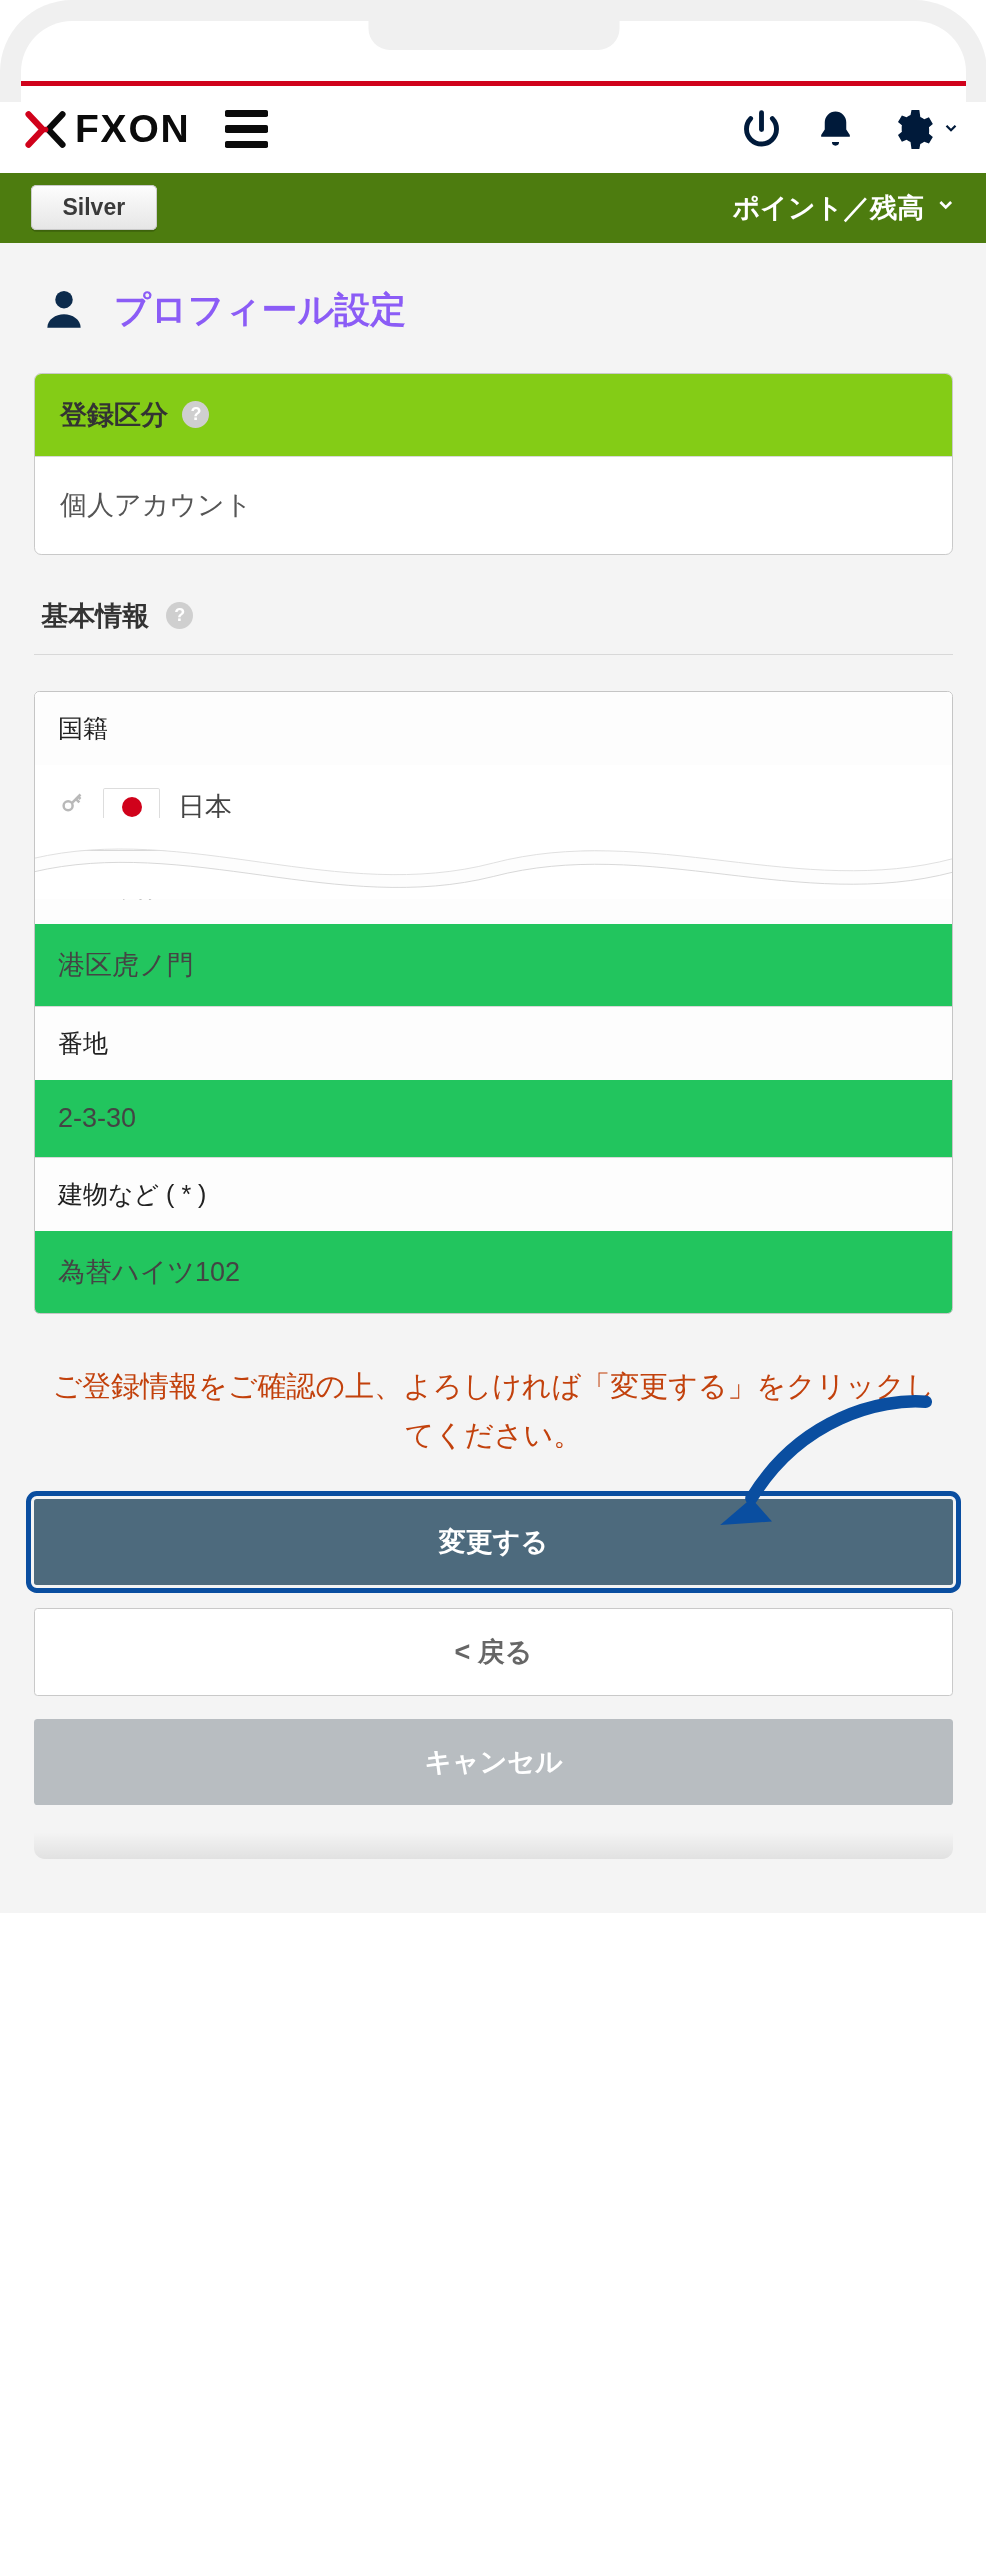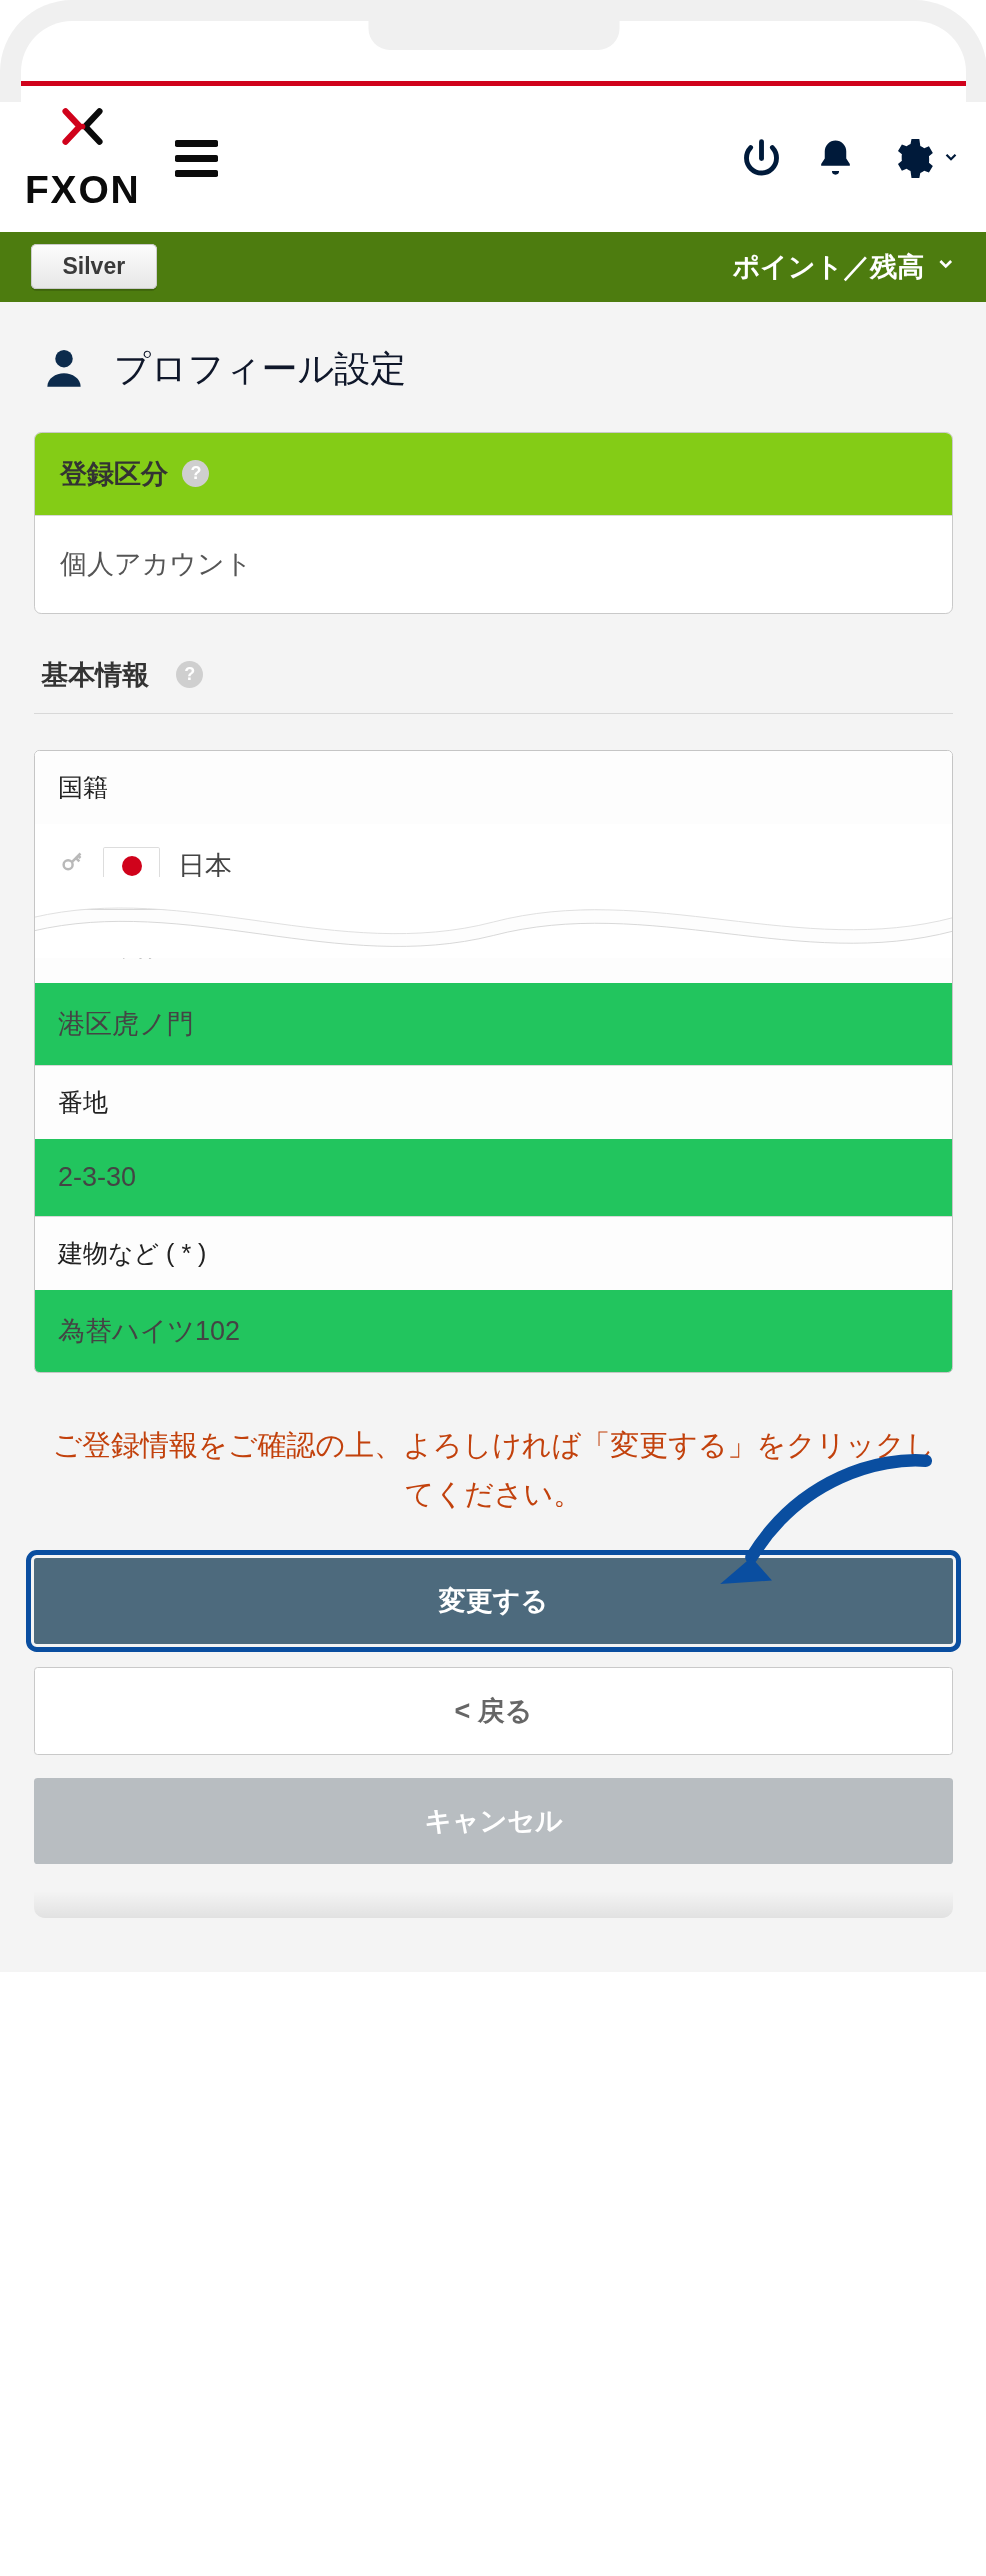--- a/index.html
+++ b/index.html
@@ -45,8 +45,7 @@
   }
   .logo {
     display: flex; align-items: center;
-    gap: 21px;
-    flex-direction: column;
+    gap: 9px;
   }
   .logo-mark svg { display:block; }
   .logo-text {

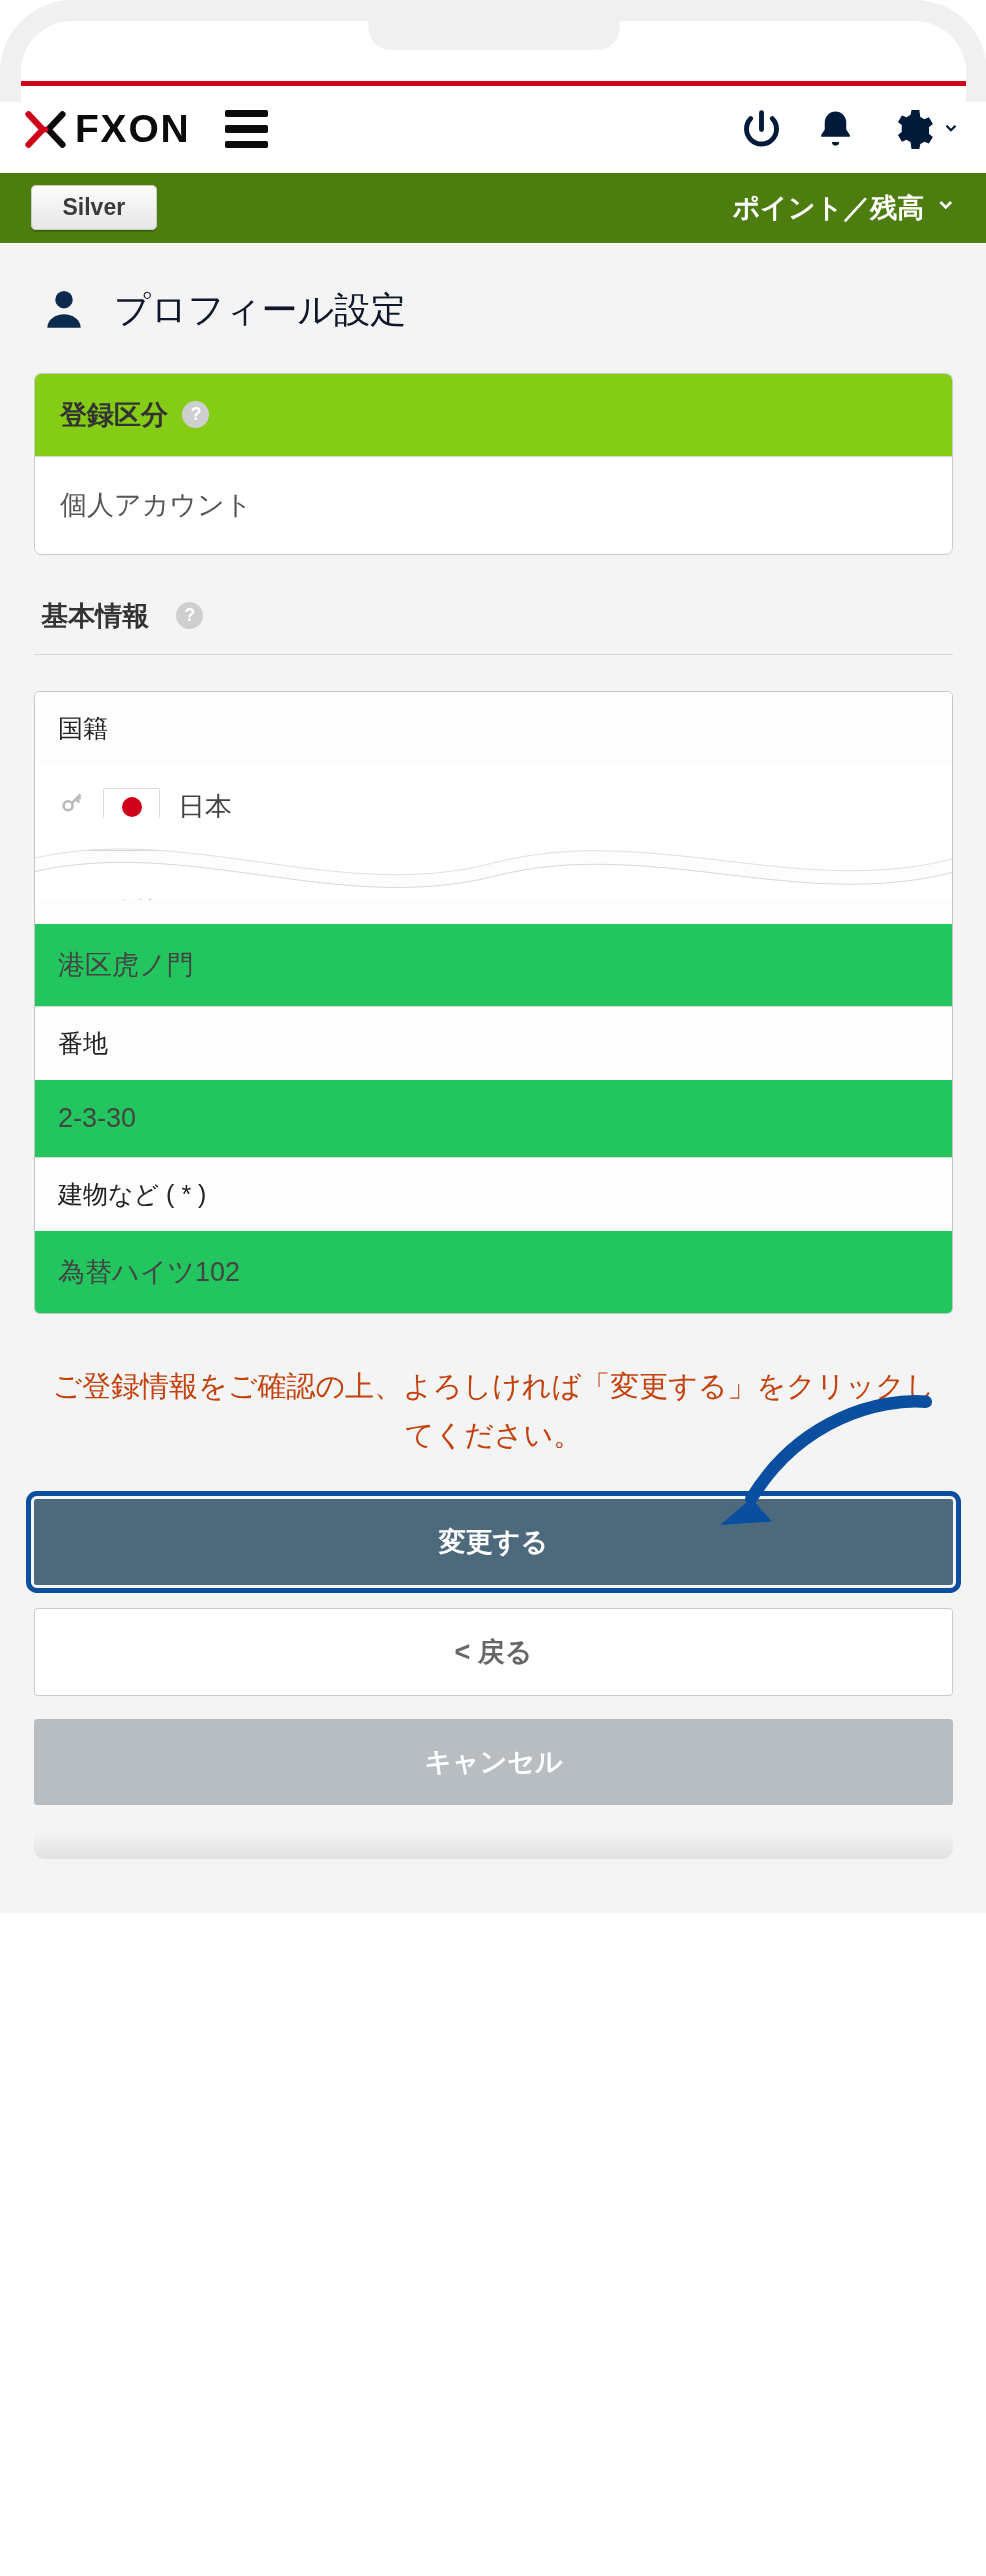--- a/index.html
+++ b/index.html
@@ -101,7 +101,7 @@
   }
   .page-title .person-ic{ color:#0c2b4c; }
   .page-title h1{
-    font-size:36px; font-weight:400; color:#0f172a;text-align:right;
+    font-size:36px; font-weight:700; color:#8b5cf6;text-align:right;
   }
 
   .content{

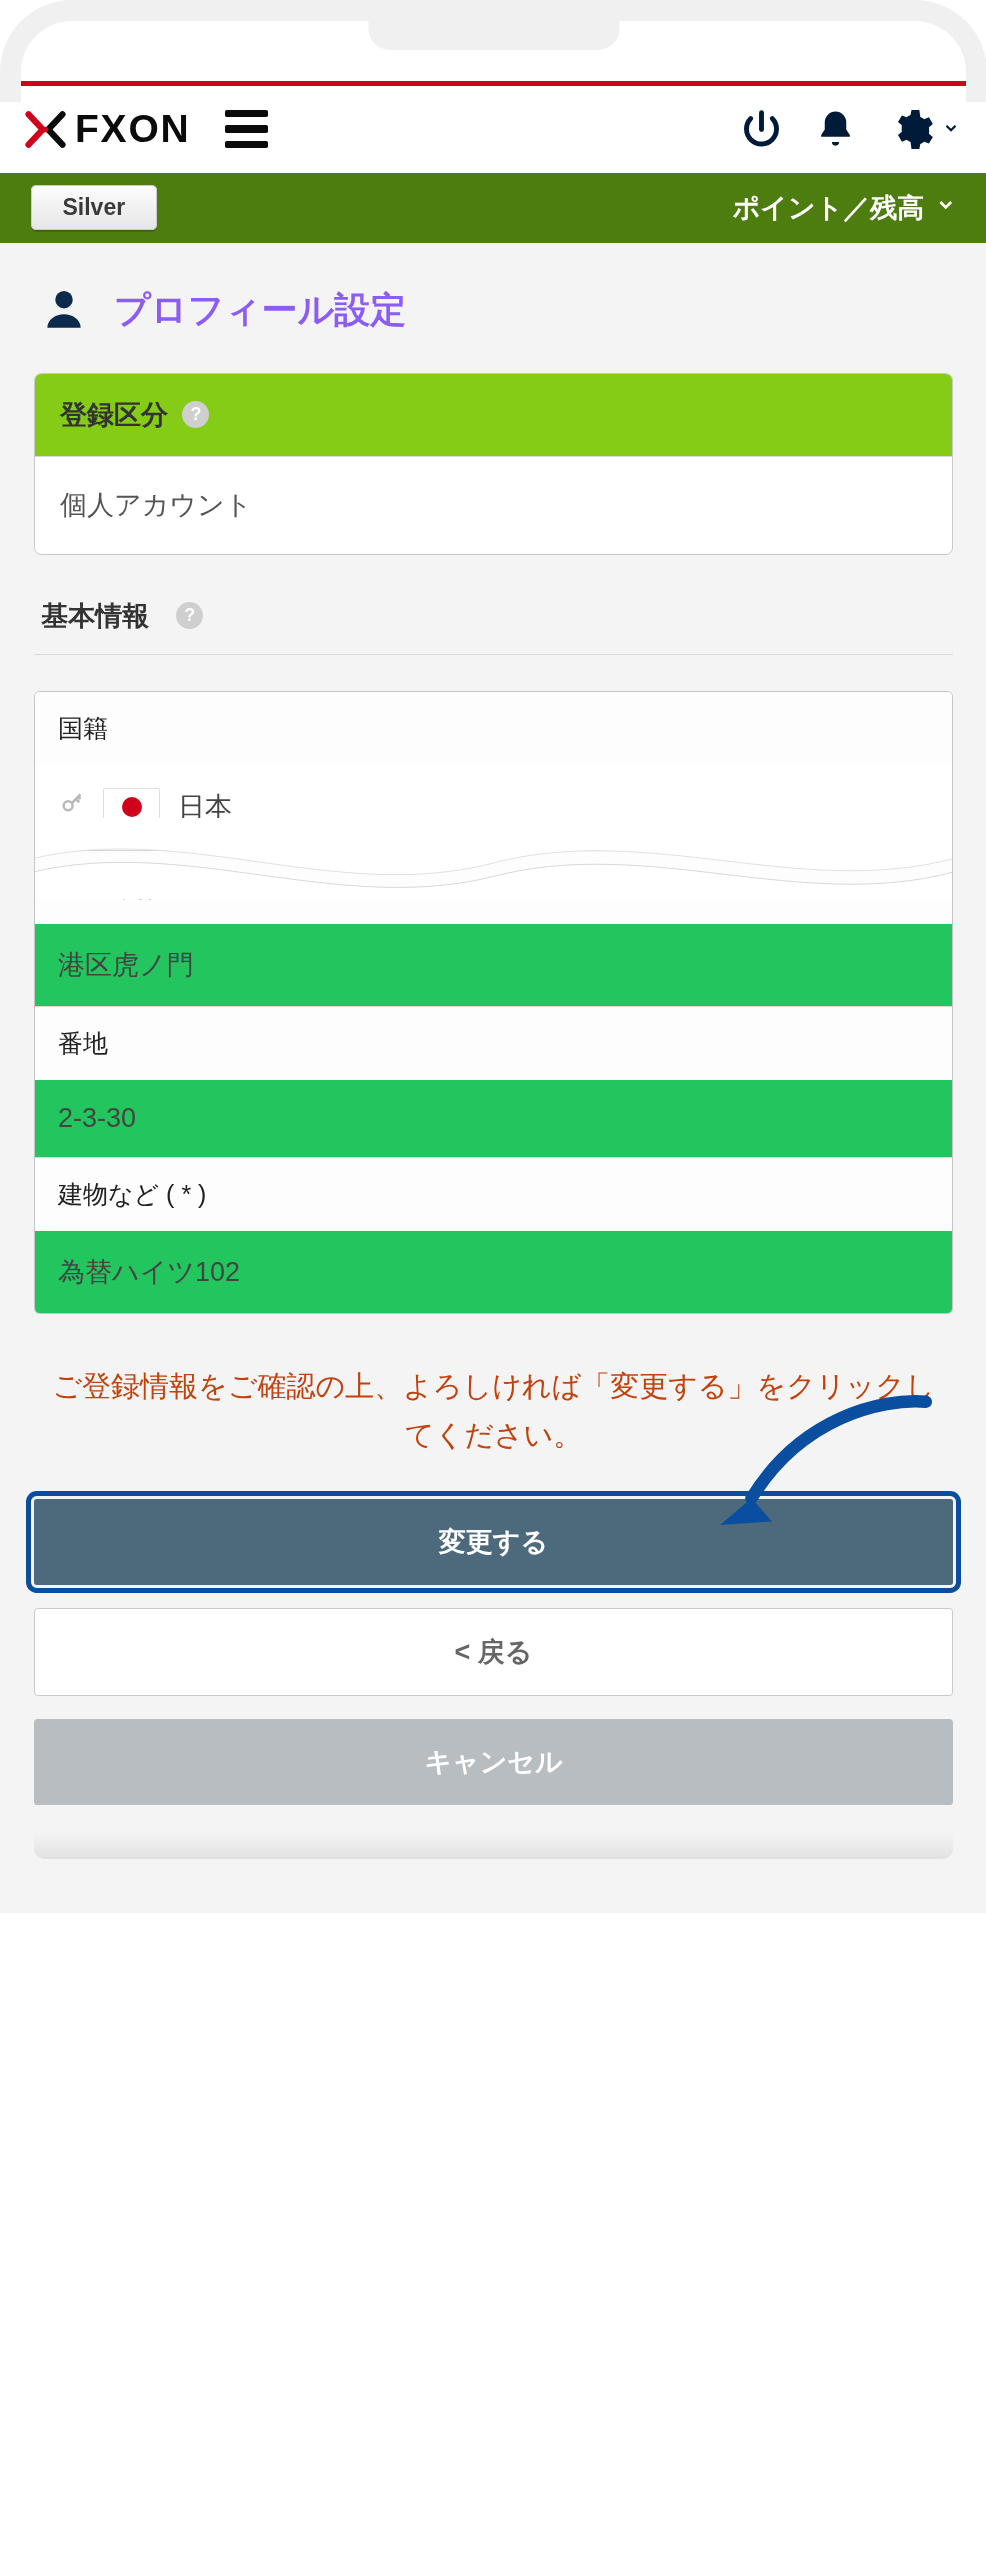--- a/index.html
+++ b/index.html
@@ -133,7 +133,7 @@
   }
 
   .section-title{
-    display:flex; align-items:center; gap:27px;
+    display:flex; align-items:center; gap:17px;
     padding: 43px 7.2px 20px;
     font-size:27px; font-weight:700; color:#333;
   }

